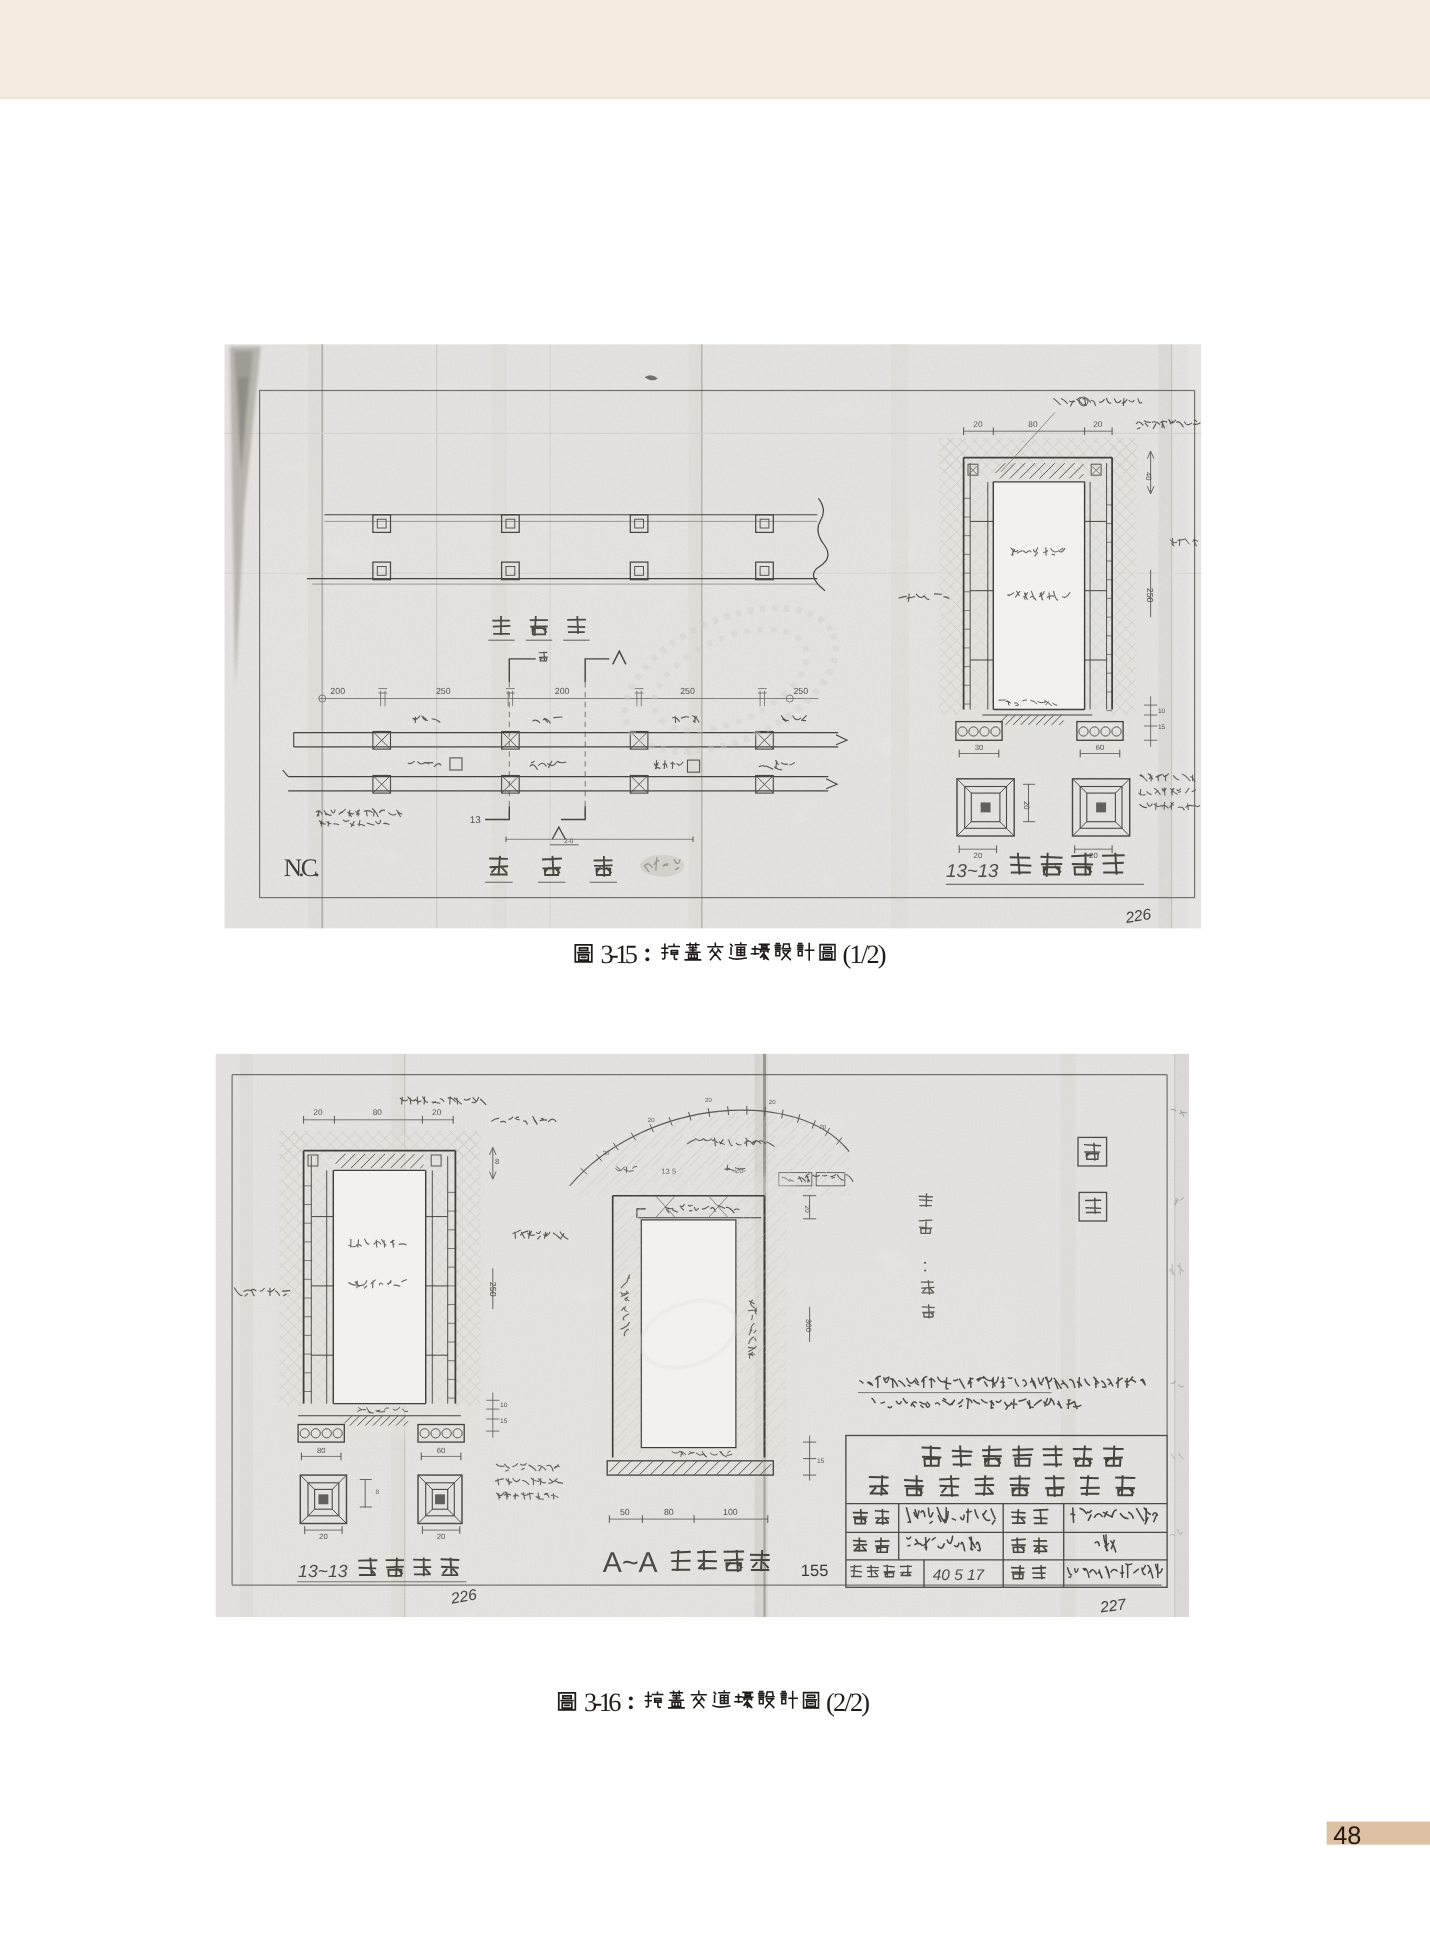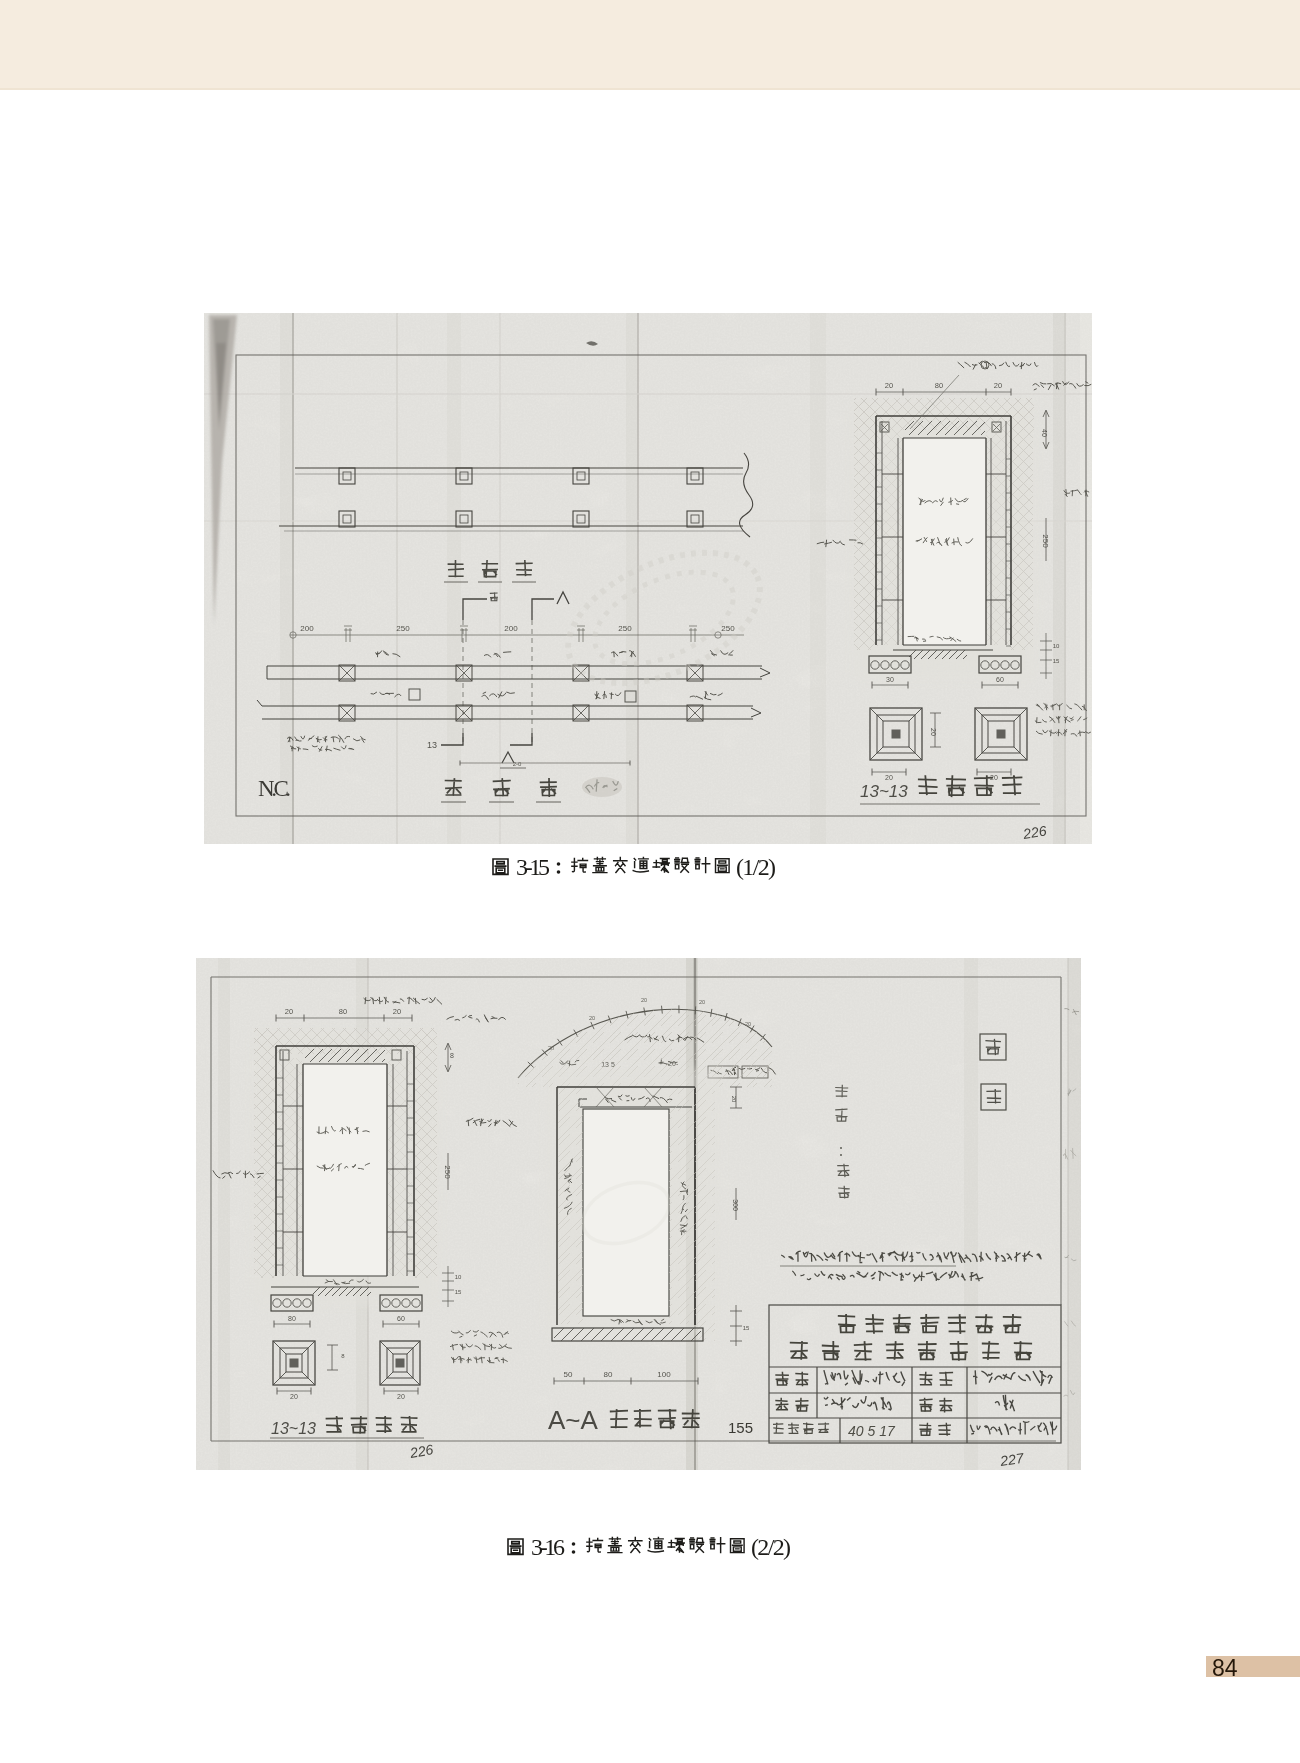--- a/index.html
+++ b/index.html
@@ -391,7 +391,7 @@
       <text x="820" y="526" font-family="Liberation Sans, sans-serif" font-size="14" fill="#45443f" font-style="italic" transform="rotate(-9 820 526)">226</text>
 </svg></div>
 
-<div class="abs" style="left:490px;top:853px;width:300px;height:28px;text-align:right;">
+<div class="abs" style="left:520px;top:853px;width:300px;height:28px;text-align:right;">
 <svg width="300" height="28" viewBox="0 0 300 28">
 <use href="#g_tu" x="0" y="3" width="21" height="21"></use>
       <text x="26" y="22" font-family="Liberation Serif, serif" font-size="24" fill="#1d1c19" textLength="34">3-15</text>

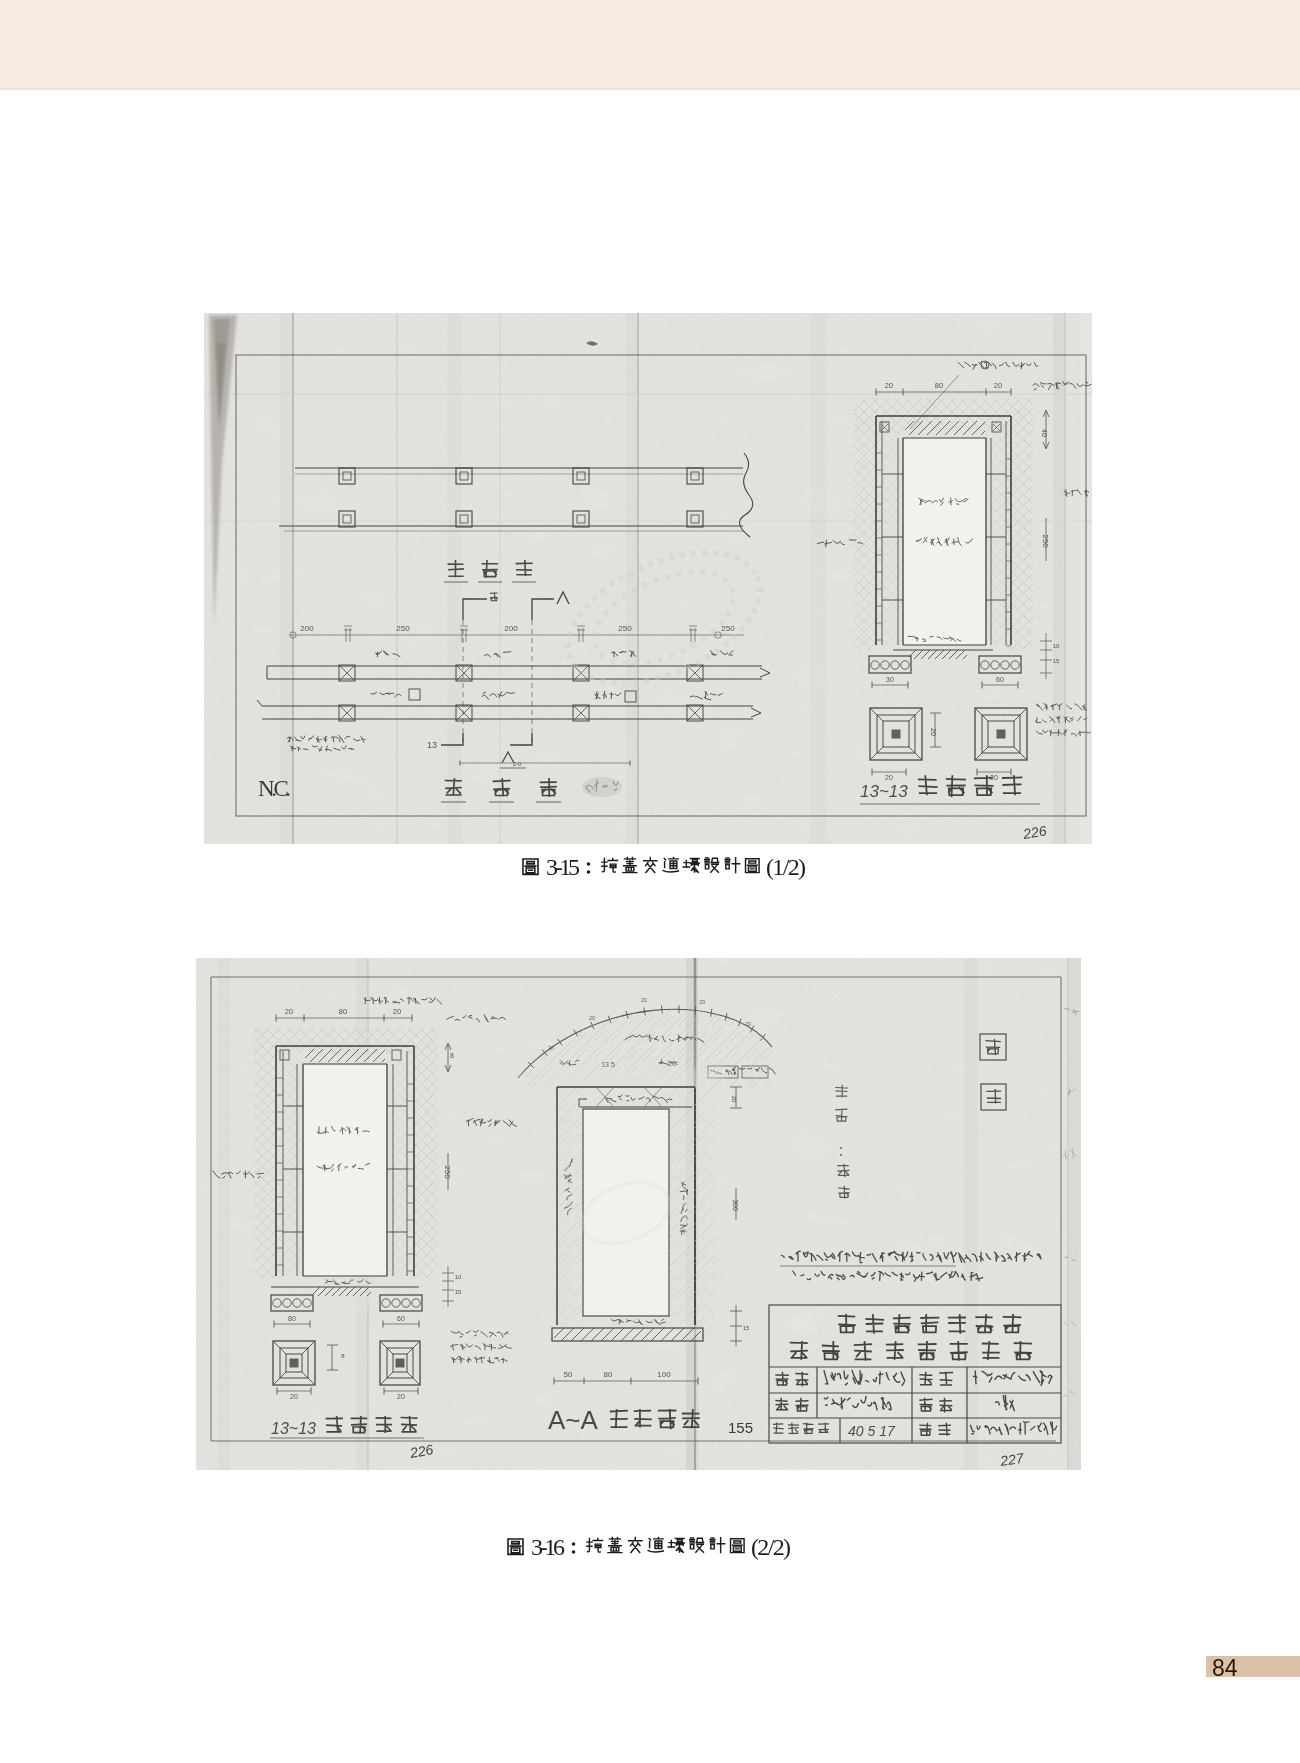--- a/index.html
+++ b/index.html
@@ -843,6 +843,6 @@
 
 <div class="abs" style="left:1206px;top:1656px;width:94px;height:21px;background:#ddc1a5;"></div>
 
-<div class="abs" style="left:1212px;top:1655px;width:60px;height:22px;font-family:'Liberation Sans',sans-serif;font-size:23px;color:#241709;">84</div>
+<div class="abs" style="left:1212px;top:1655px;width:60px;height:22px;font-family:'Liberation Sans',sans-serif;font-size:23px;color:#241709;">48</div>
 
 </body></html>

